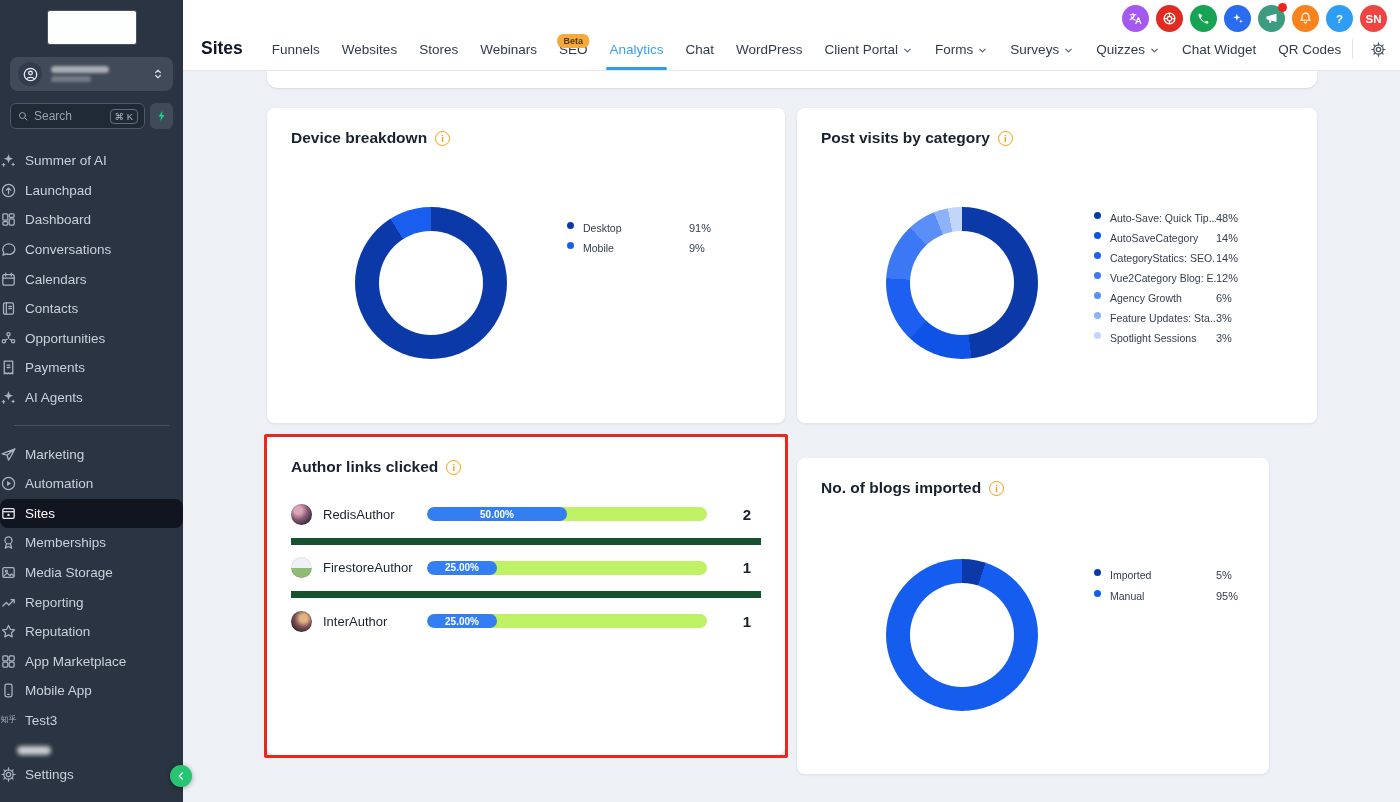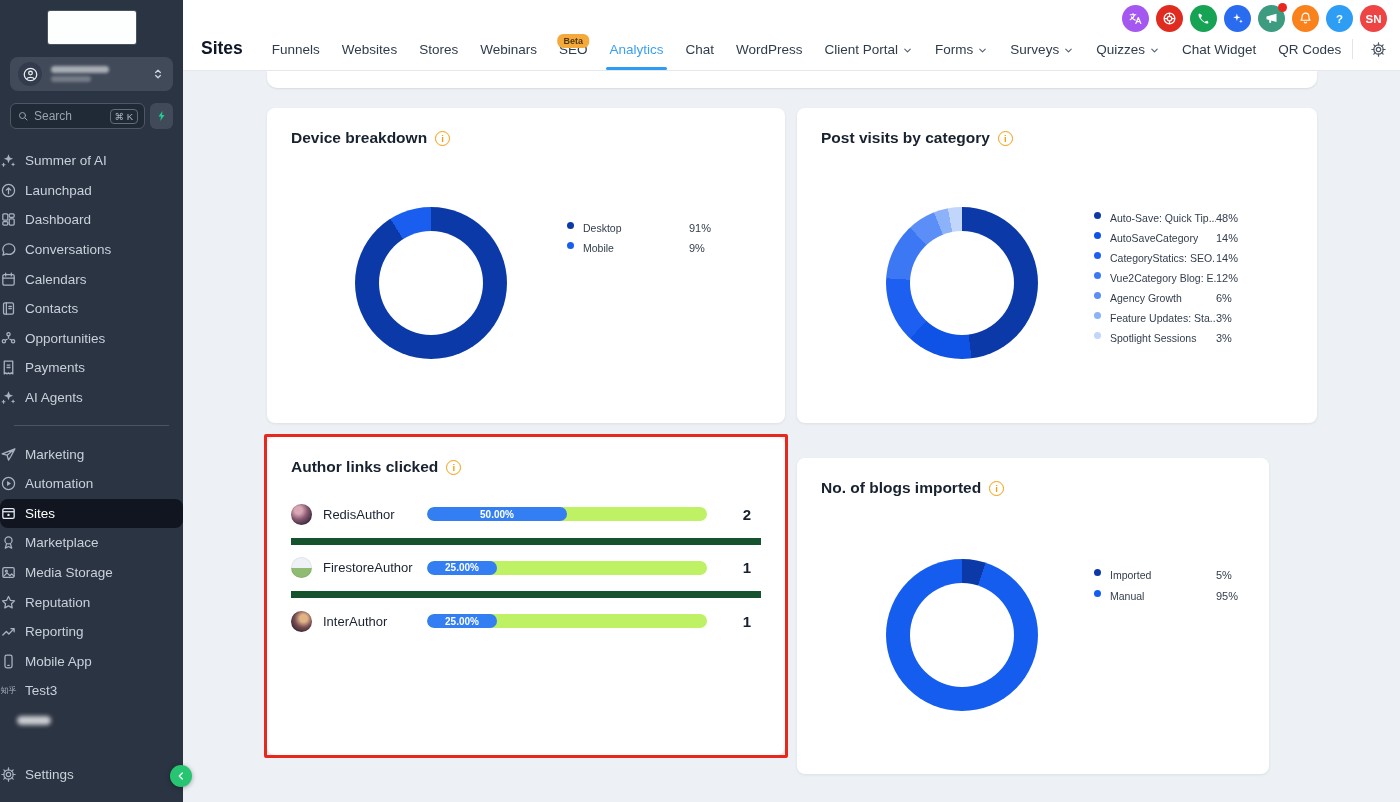--- a/index.html
+++ b/index.html
@@ -388,7 +388,7 @@
 
             </span>
 
-            <span class="lbl">Marketplace</span>
+            <span class="lbl">Memberships</span>
           </div>
 
           <div class="nav-item">

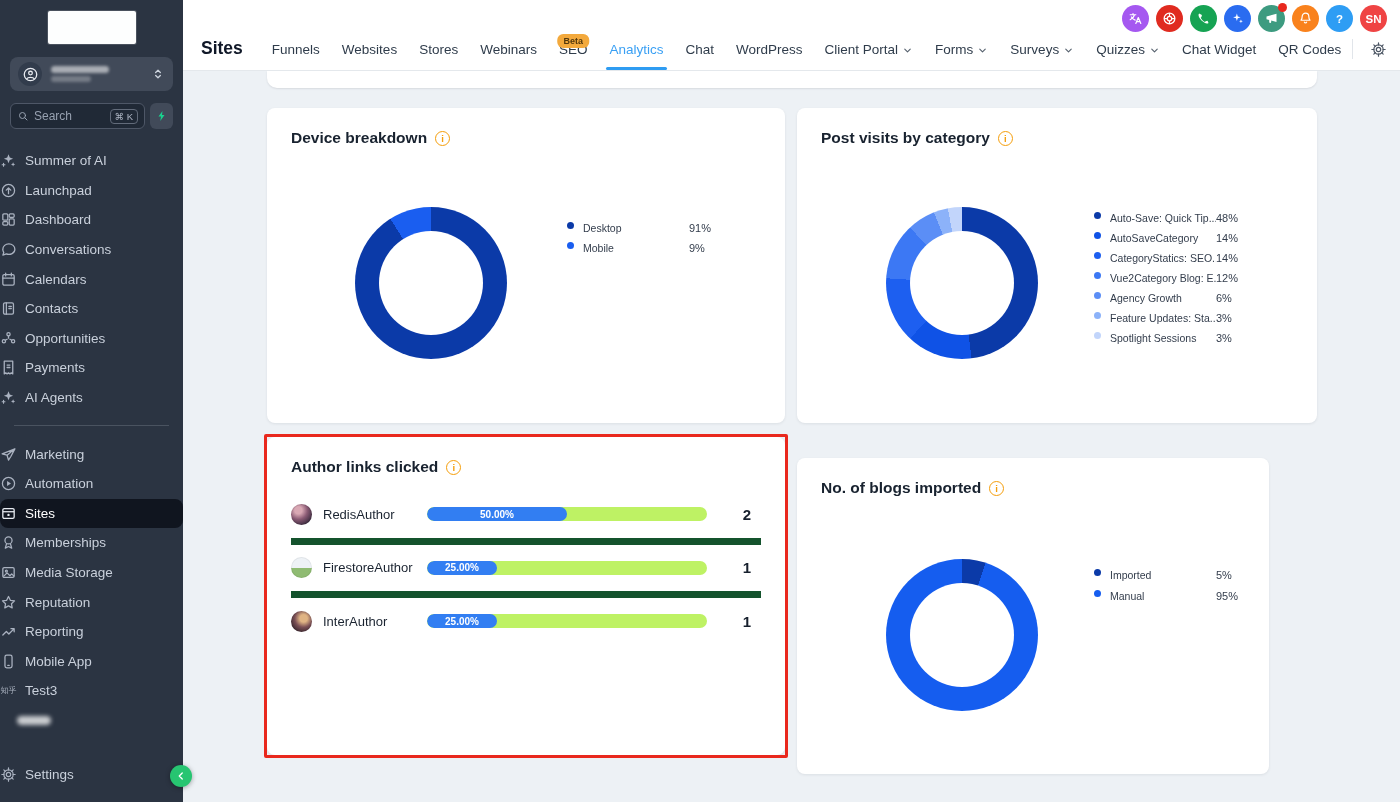--- a/index.html
+++ b/index.html
@@ -405,23 +405,23 @@
           <div class="nav-item">
             <span class="ic">
               <svg width="17" height="17">
+                <use href="#i-trend"></use>
+              </svg>
+
+            </span>
+
+            <span class="lbl">Reporting</span>
+          </div>
+
+          <div class="nav-item">
+            <span class="ic">
+              <svg width="17" height="17">
                 <use href="#i-star"></use>
               </svg>
 
             </span>
 
             <span class="lbl">Reputation</span>
-          </div>
-
-          <div class="nav-item">
-            <span class="ic">
-              <svg width="17" height="17">
-                <use href="#i-trend"></use>
-              </svg>
-
-            </span>
-
-            <span class="lbl">Reporting</span>
           </div>
 
 

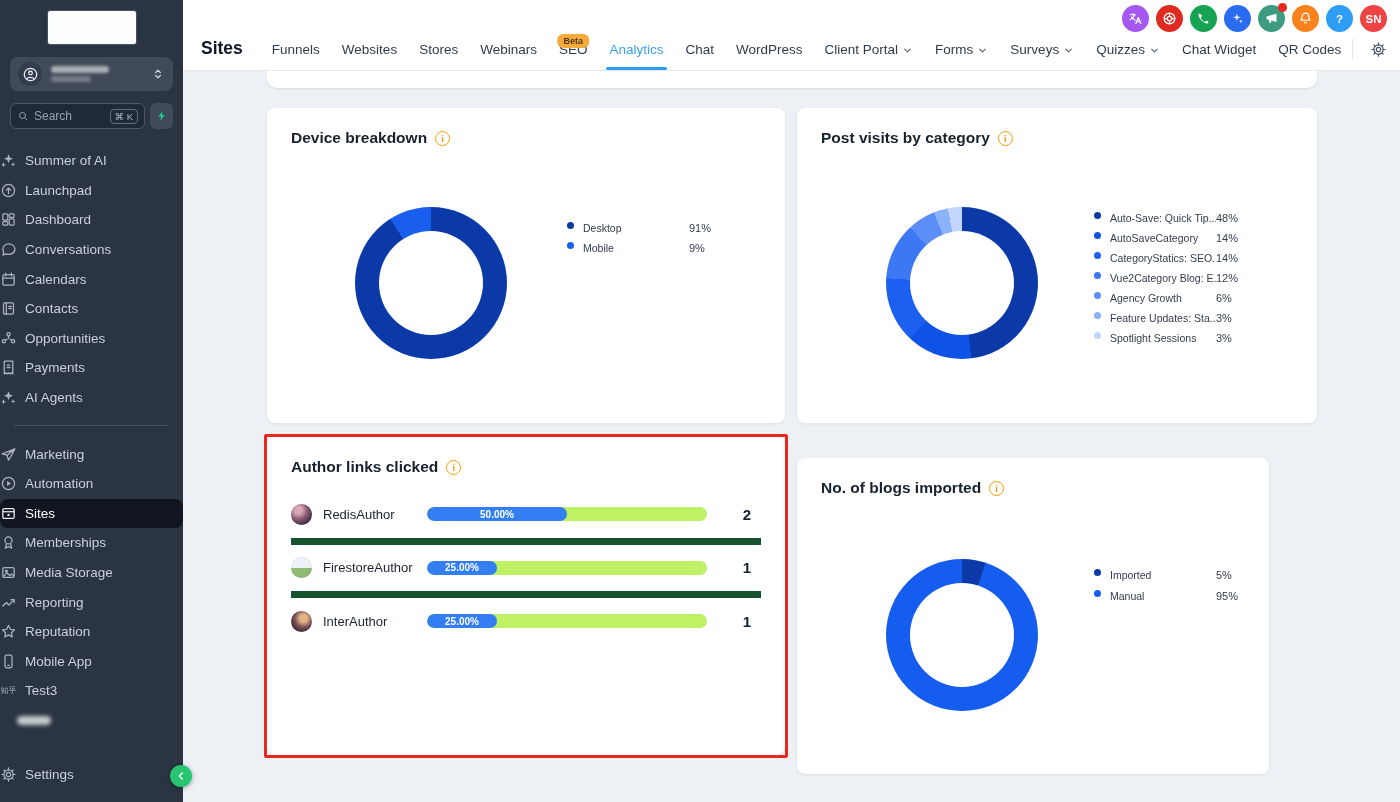--- a/index.html
+++ b/index.html
@@ -424,6 +424,16 @@
             <span class="lbl">Reputation</span>
           </div>
 
+          <div class="nav-item">
+            <span class="ic">
+              <svg width="17" height="17">
+                <use href="#i-grid4"></use>
+              </svg>
+
+            </span>
+
+            <span class="lbl">App Marketplace</span>
+          </div>
 
           <div class="nav-item">
             <span class="ic">

